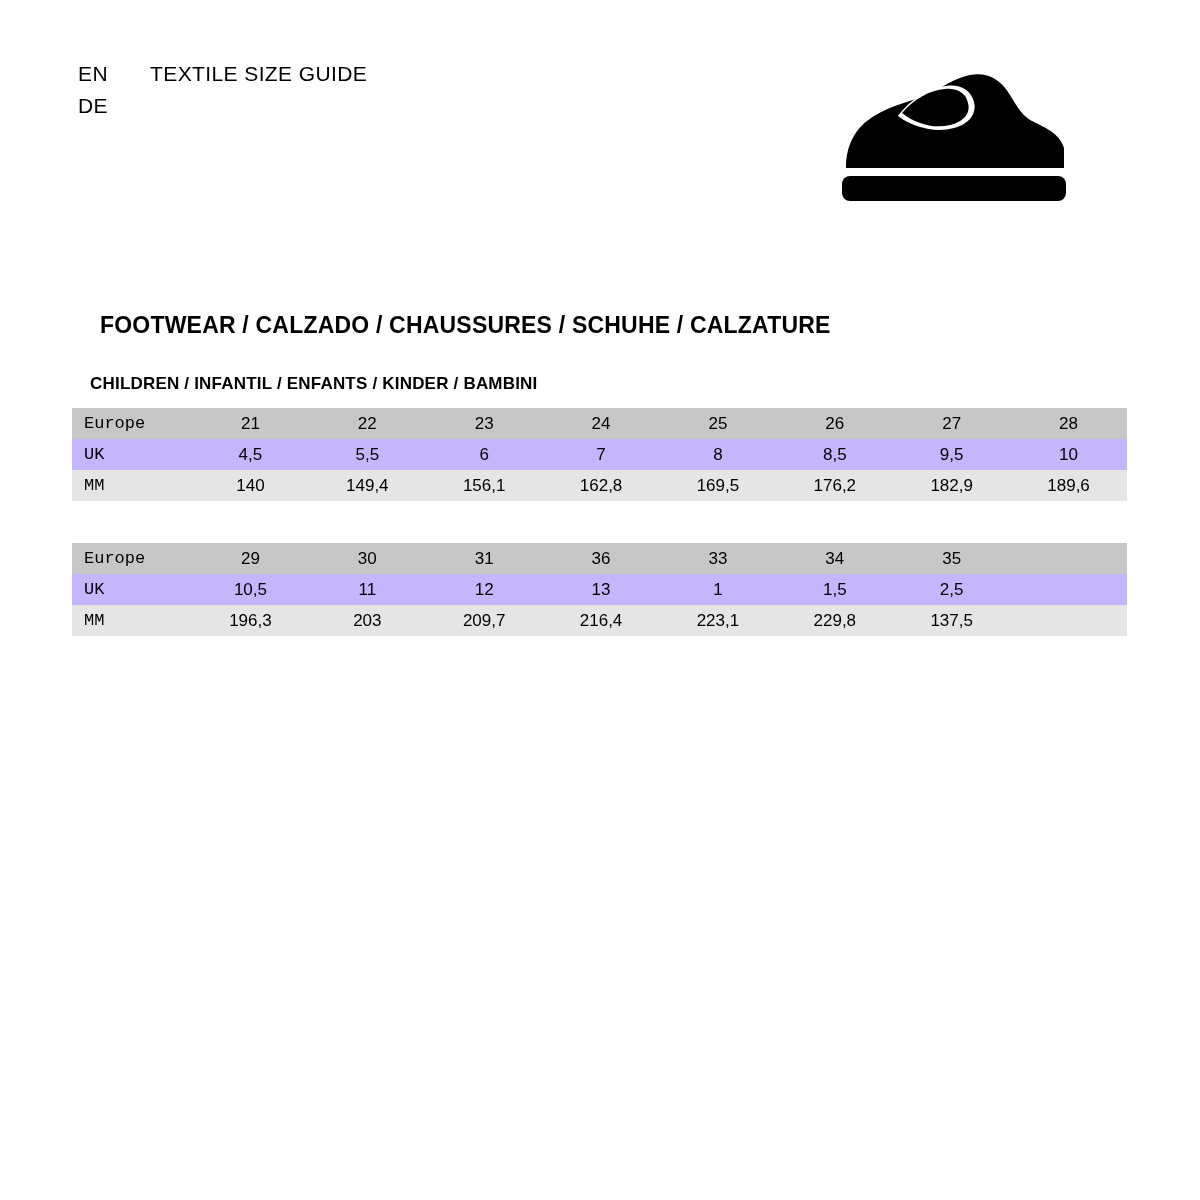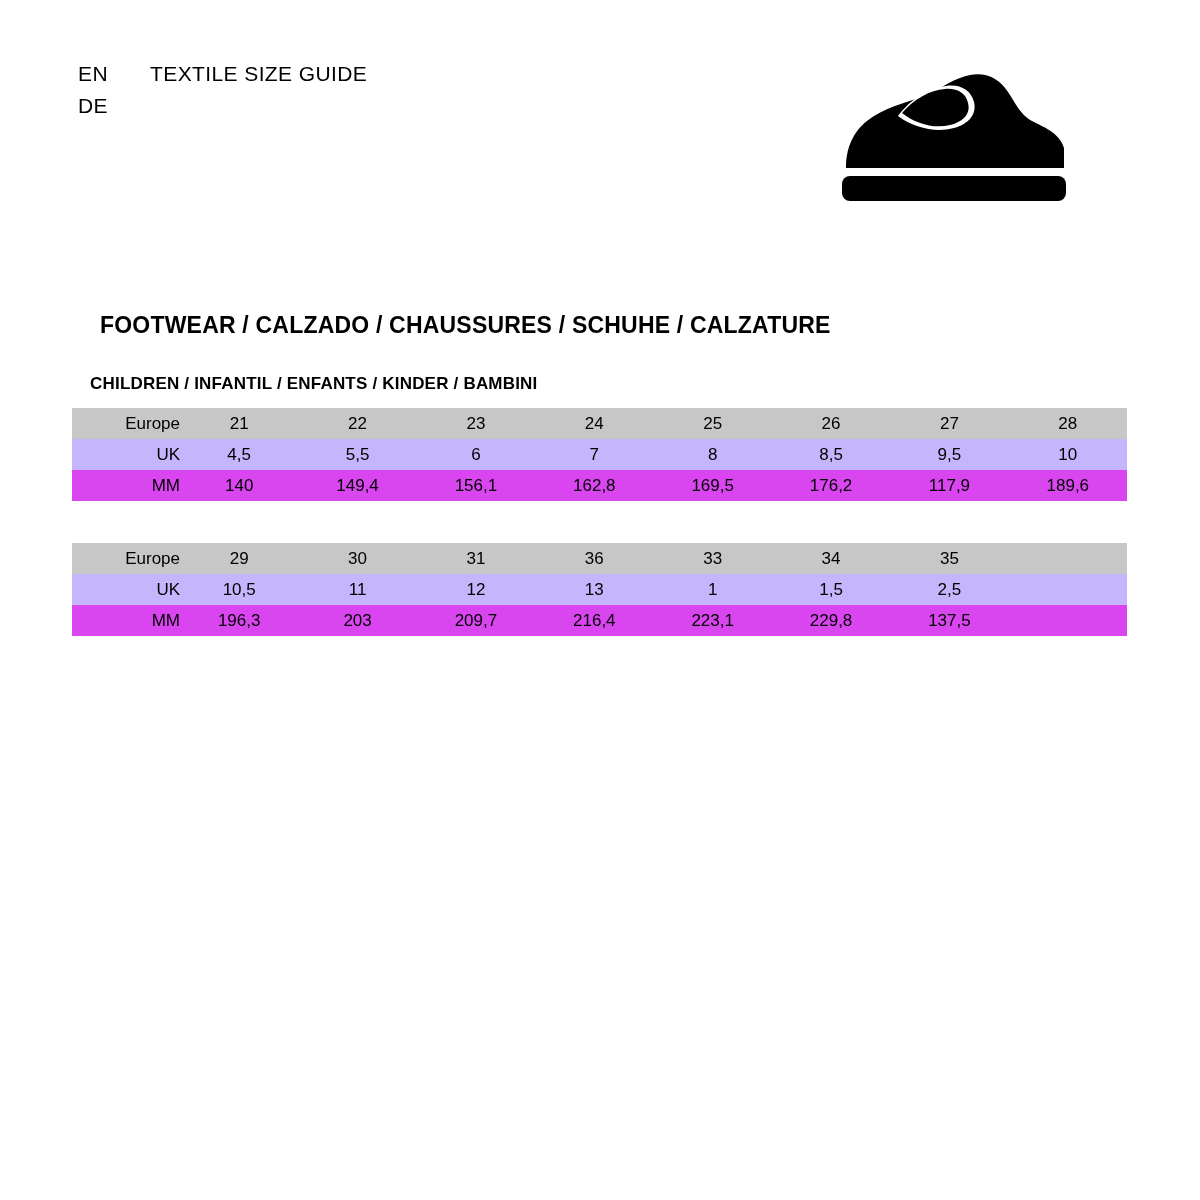--- a/index.html
+++ b/index.html
@@ -100,8 +100,10 @@
     padding: 0;
   }
   .size-table td.rowlabel {
-    text-align: right;
+    text-align: left;
+    padding-left: 12px;
     width: 108px;
+    font-family: Liberation Mono, monospace;
   }
 
   tr.r-head td { background: #c7c7c7; }

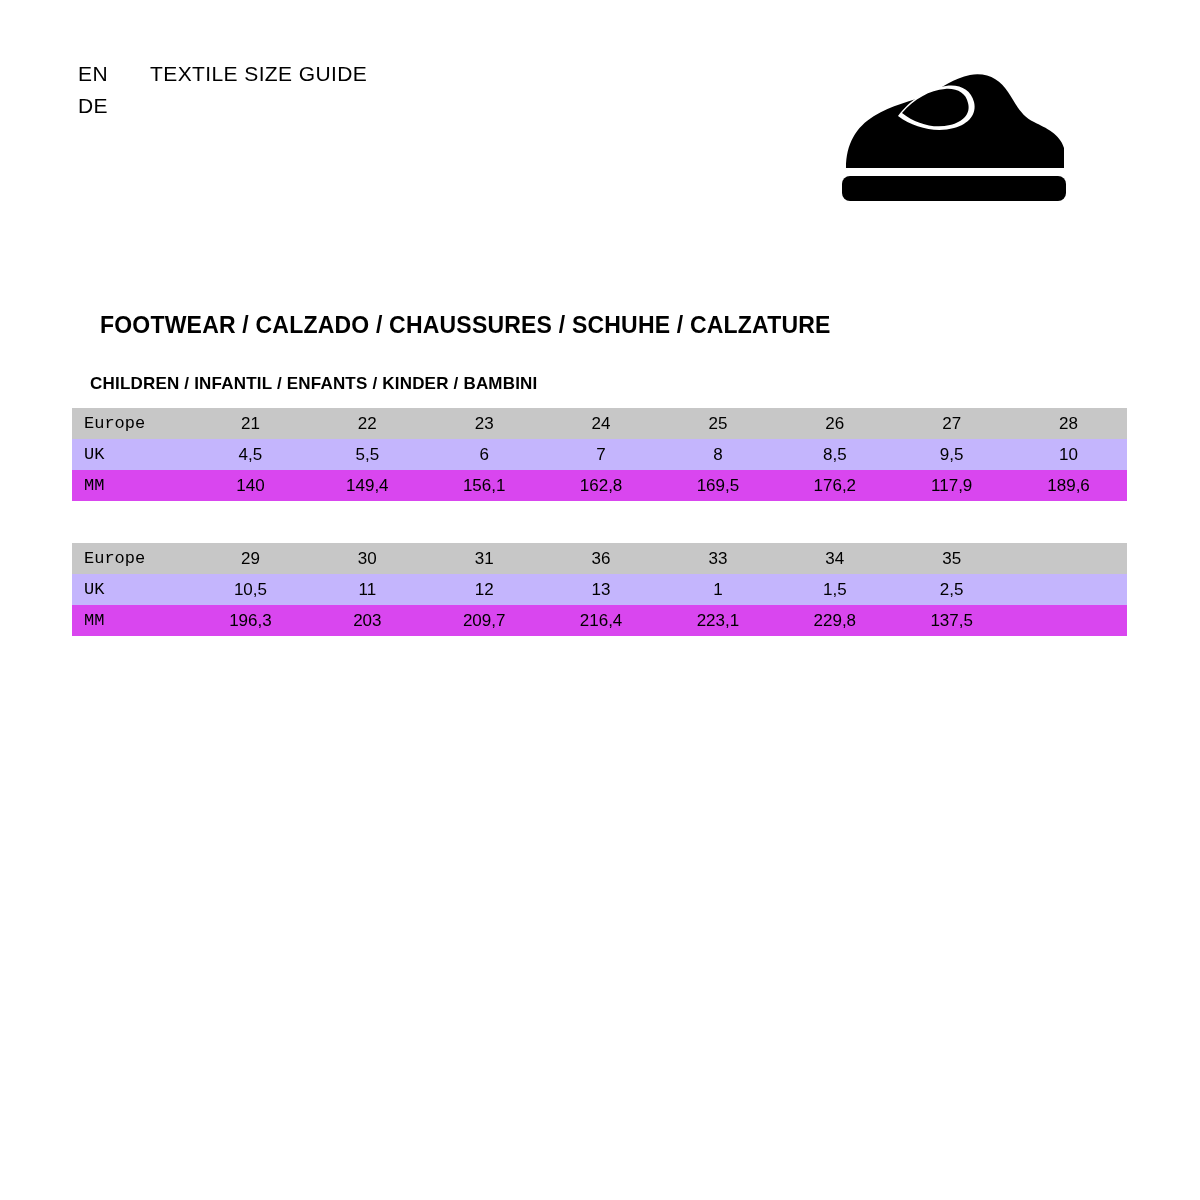--- a/index.html
+++ b/index.html
@@ -108,7 +108,7 @@
 
   tr.r-head td { background: #c7c7c7; }
   tr.r-uk td { background: #c4b5fd; }
-  tr.r-mm td { background: #d946ef; }
+  tr.r-mm td { background: #e5e5e5; }
 </style>
 </head>
 <body>

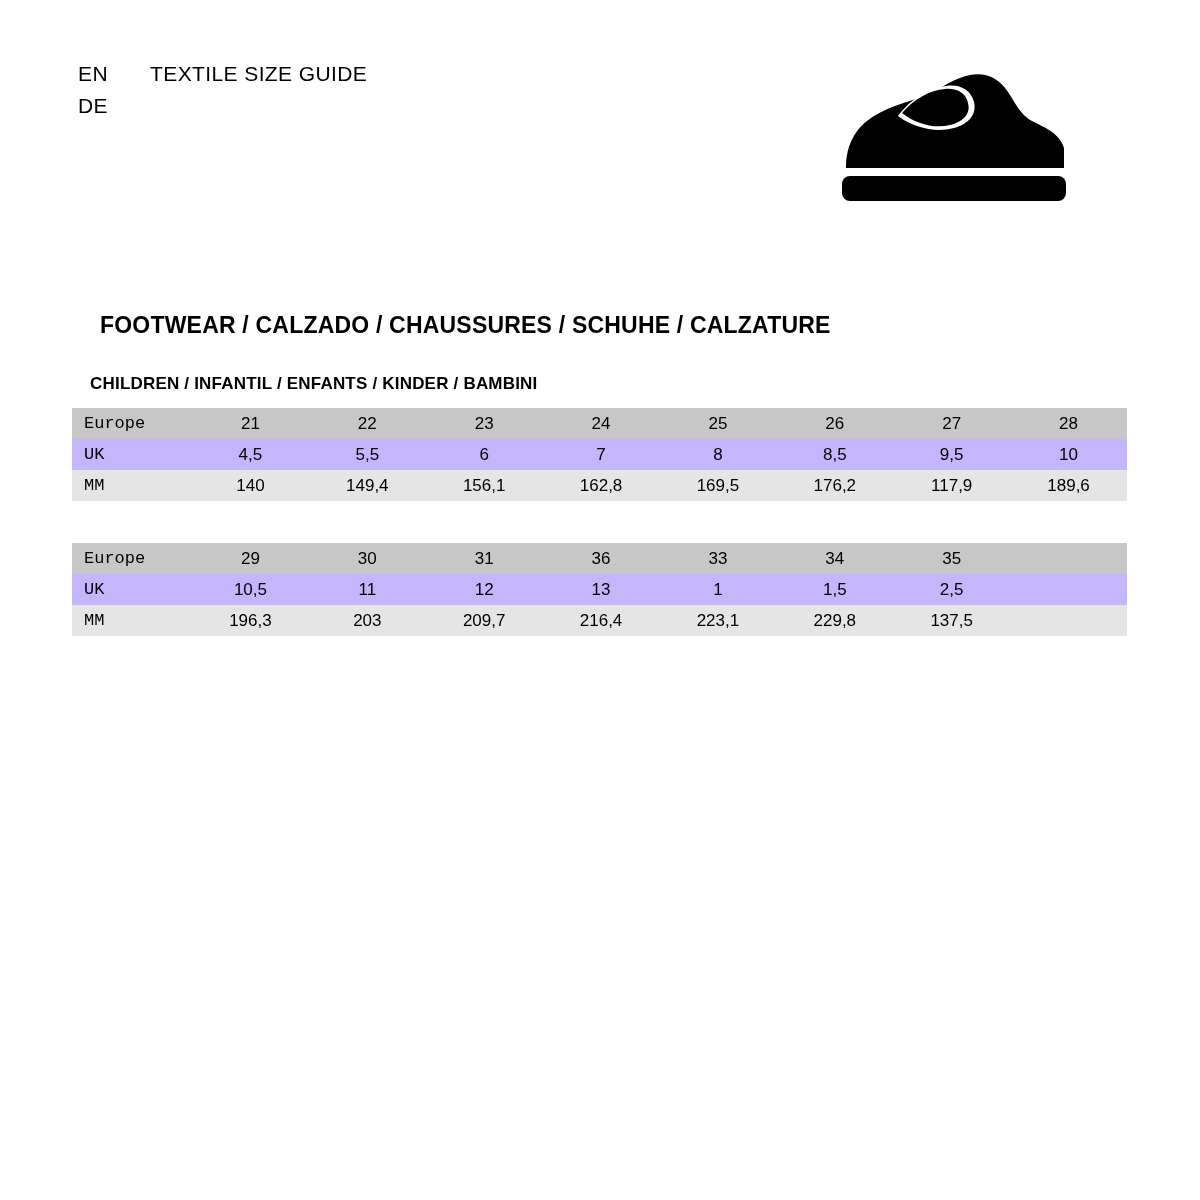--- a/index.html
+++ b/index.html
@@ -173,7 +173,7 @@
         <td>162,8</td>
         <td>169,5</td>
         <td>176,2</td>
-        <td>117,9</td>
+        <td>182,9</td>
         <td>189,6</td>
       </tr>
     </tbody>

